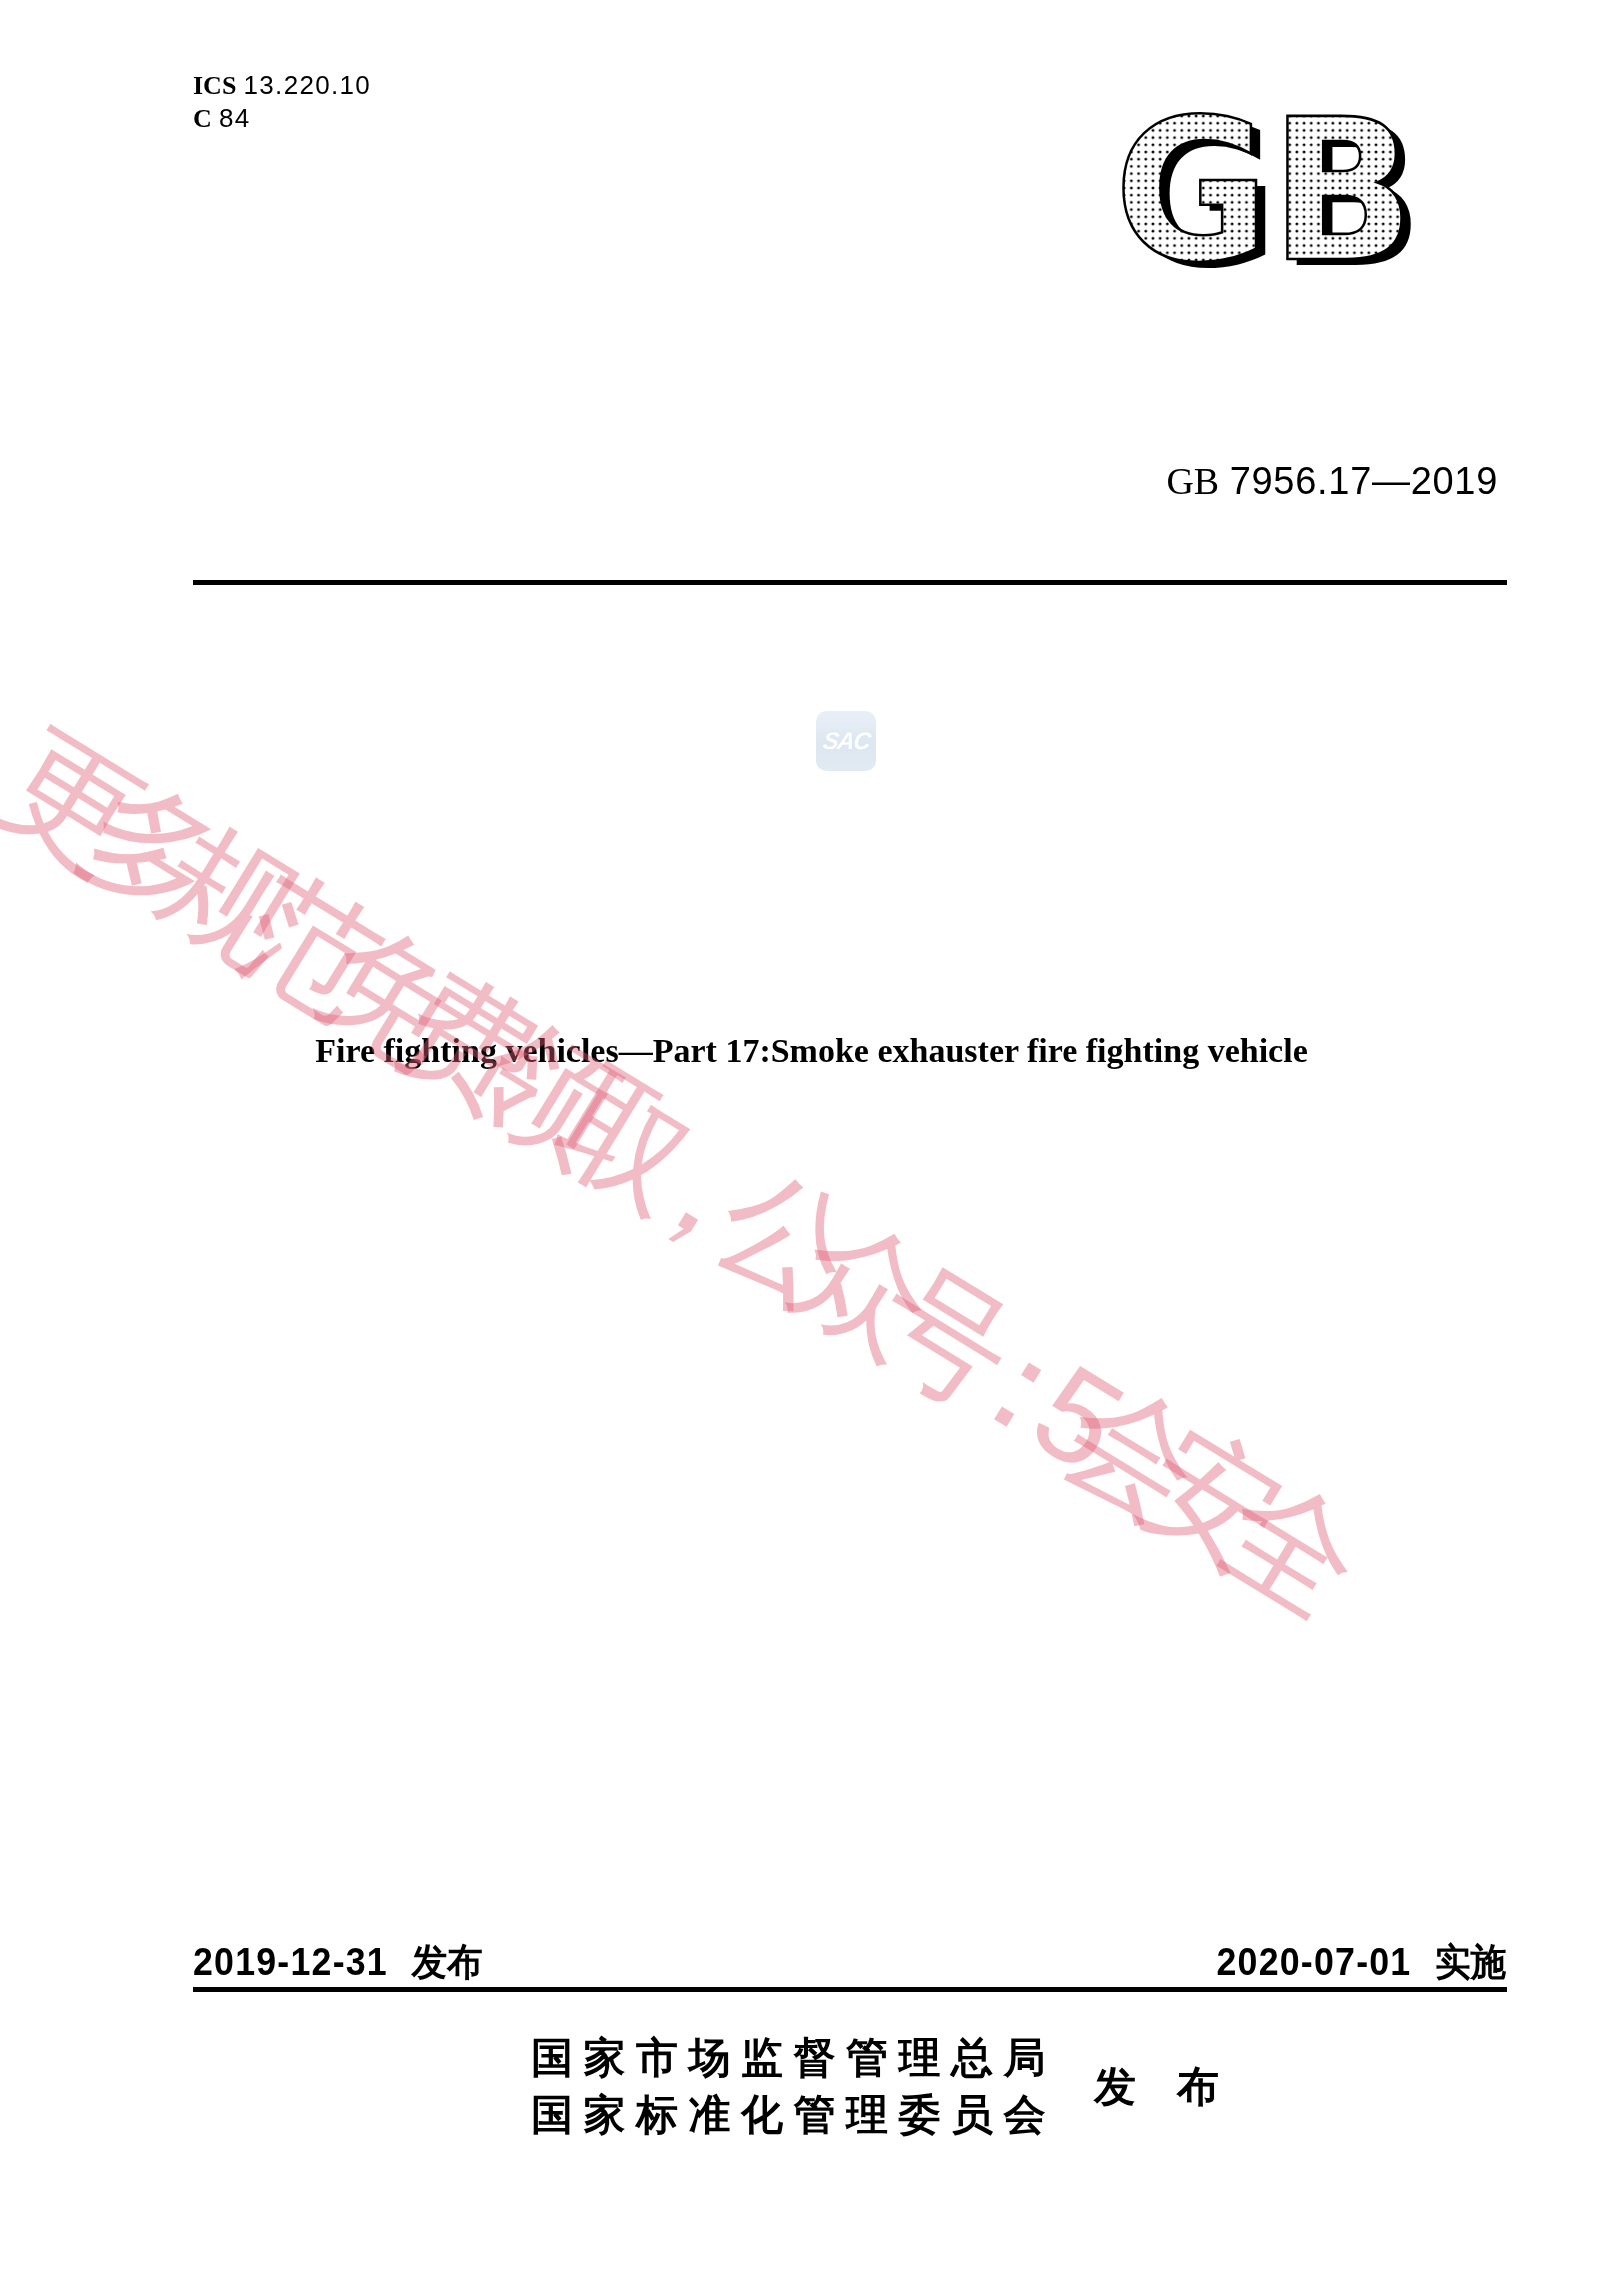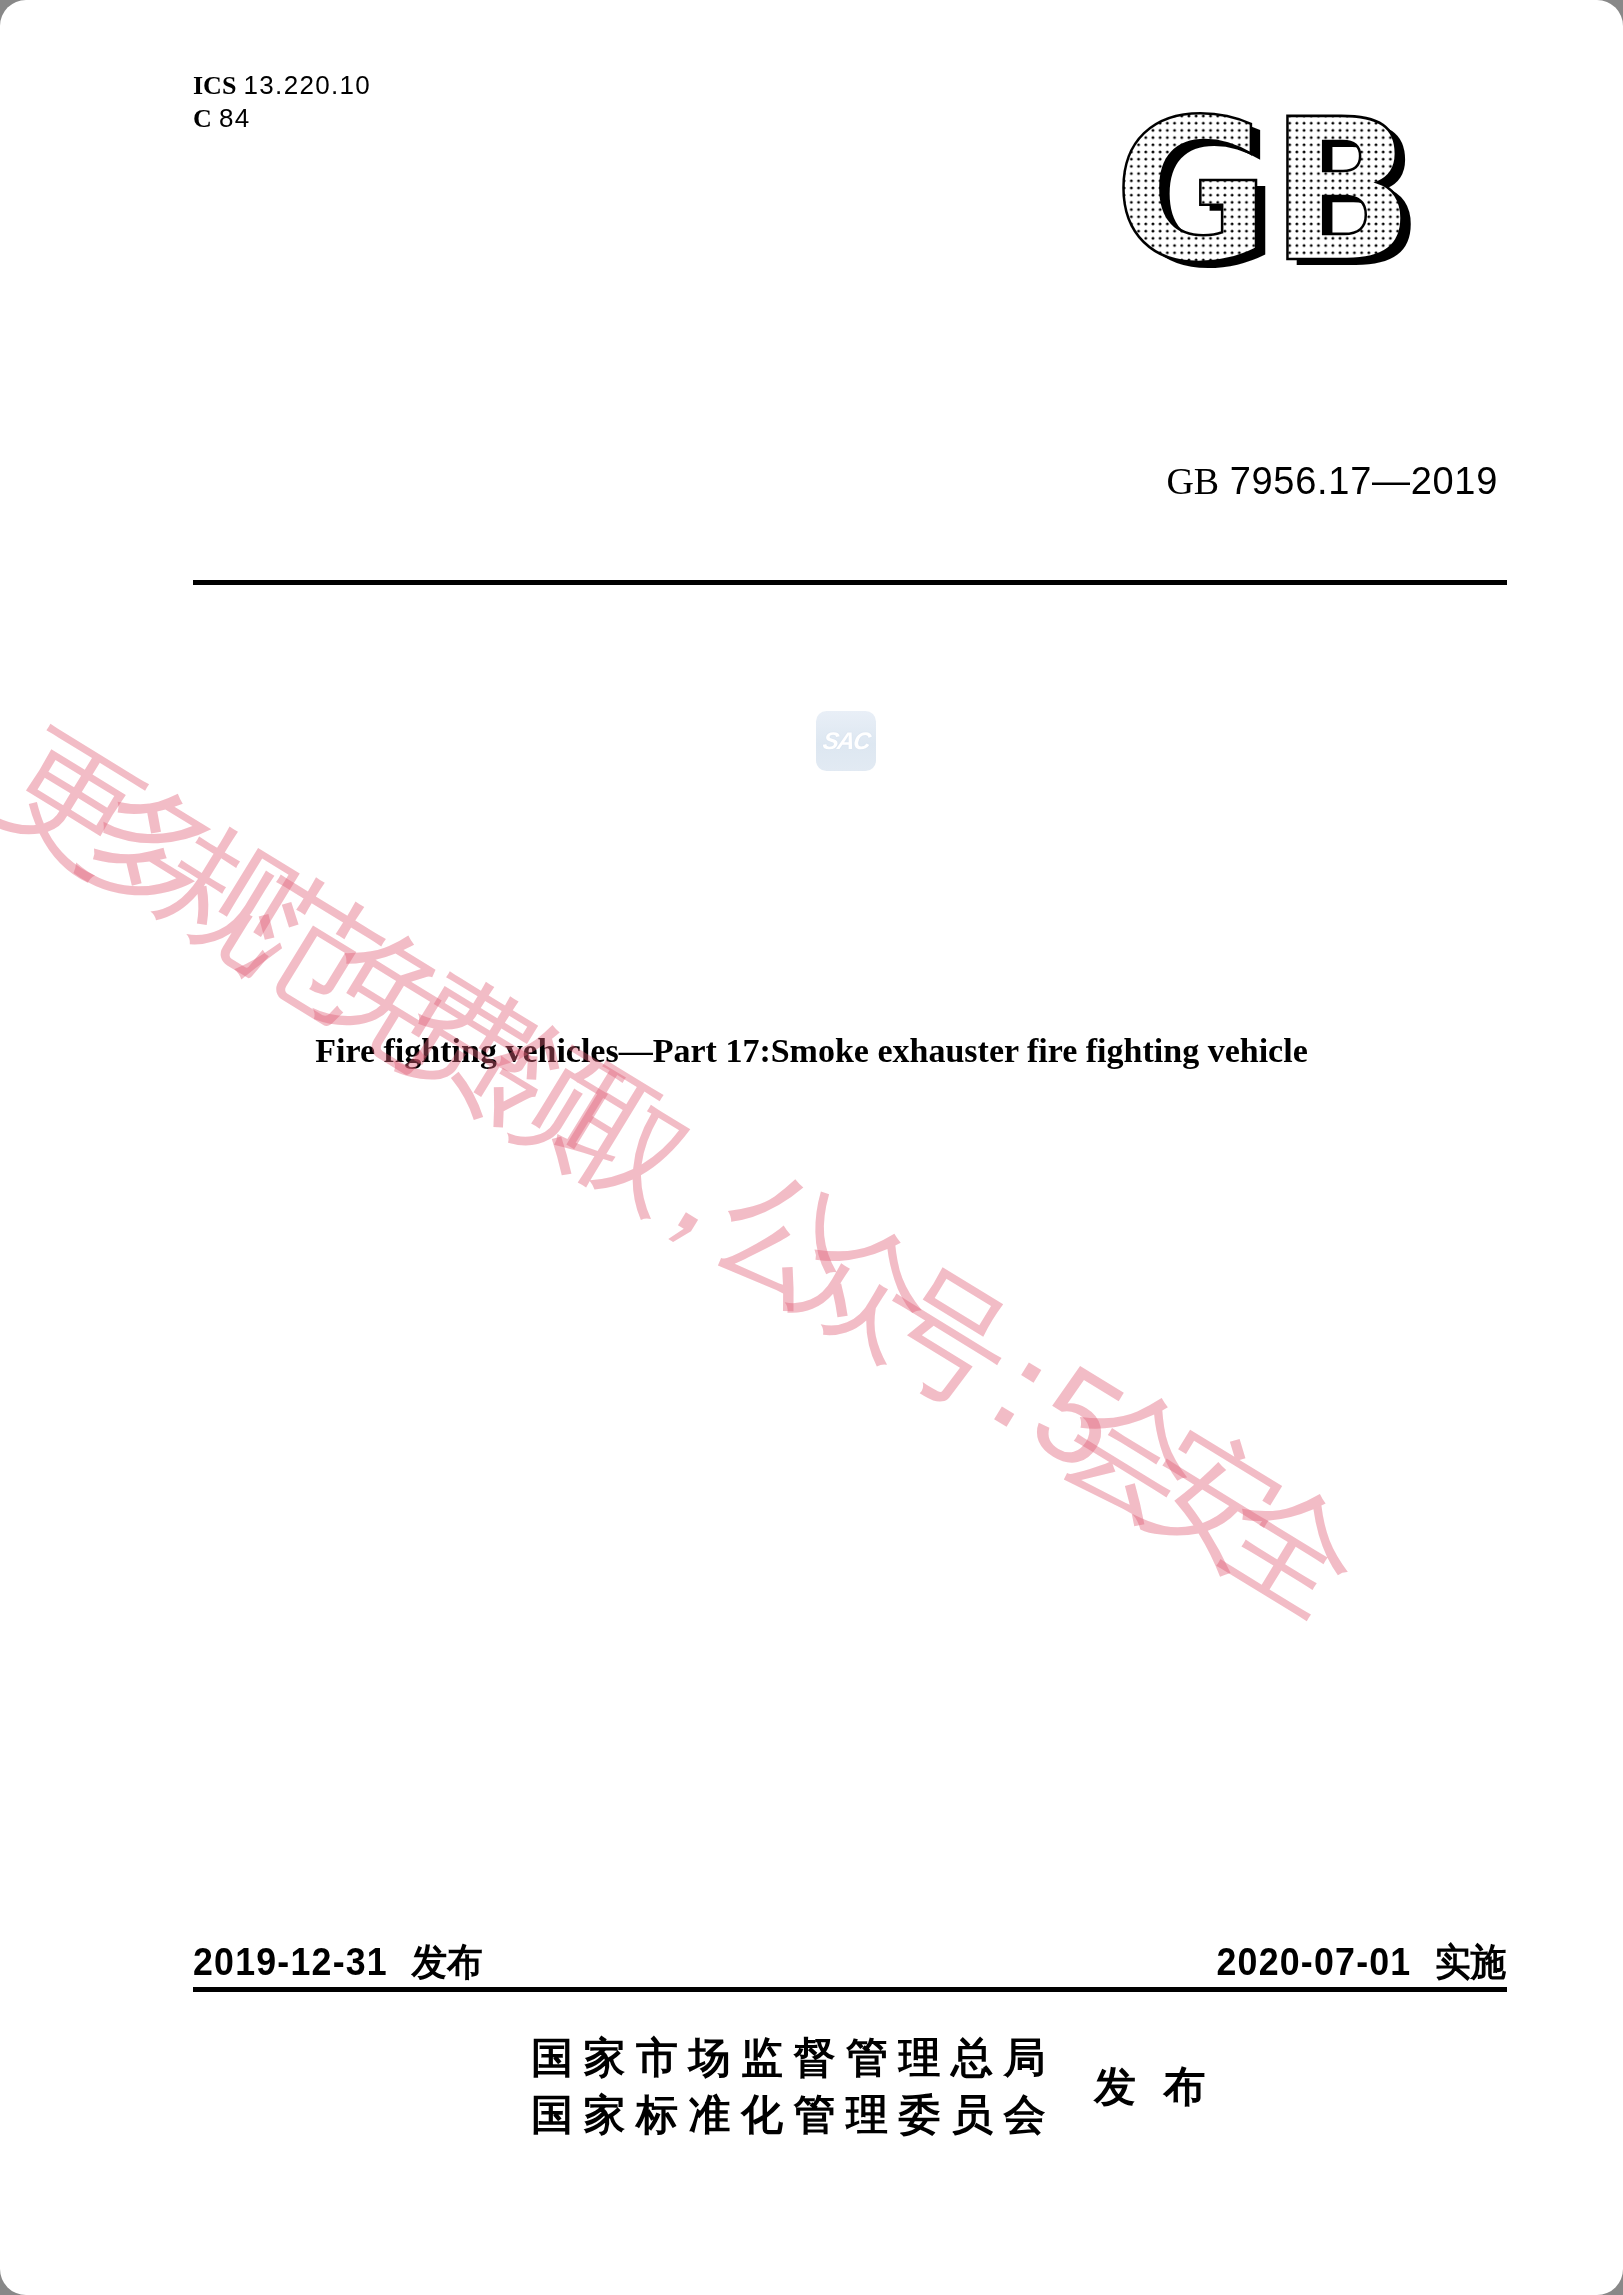--- a/index.html
+++ b/index.html
@@ -11,7 +11,6 @@
     overflow:hidden;
     color:#000;
     font-family:"Liberation Sans","DejaVu Sans",sans-serif;
-    border-radius:26px;
   }
 
   

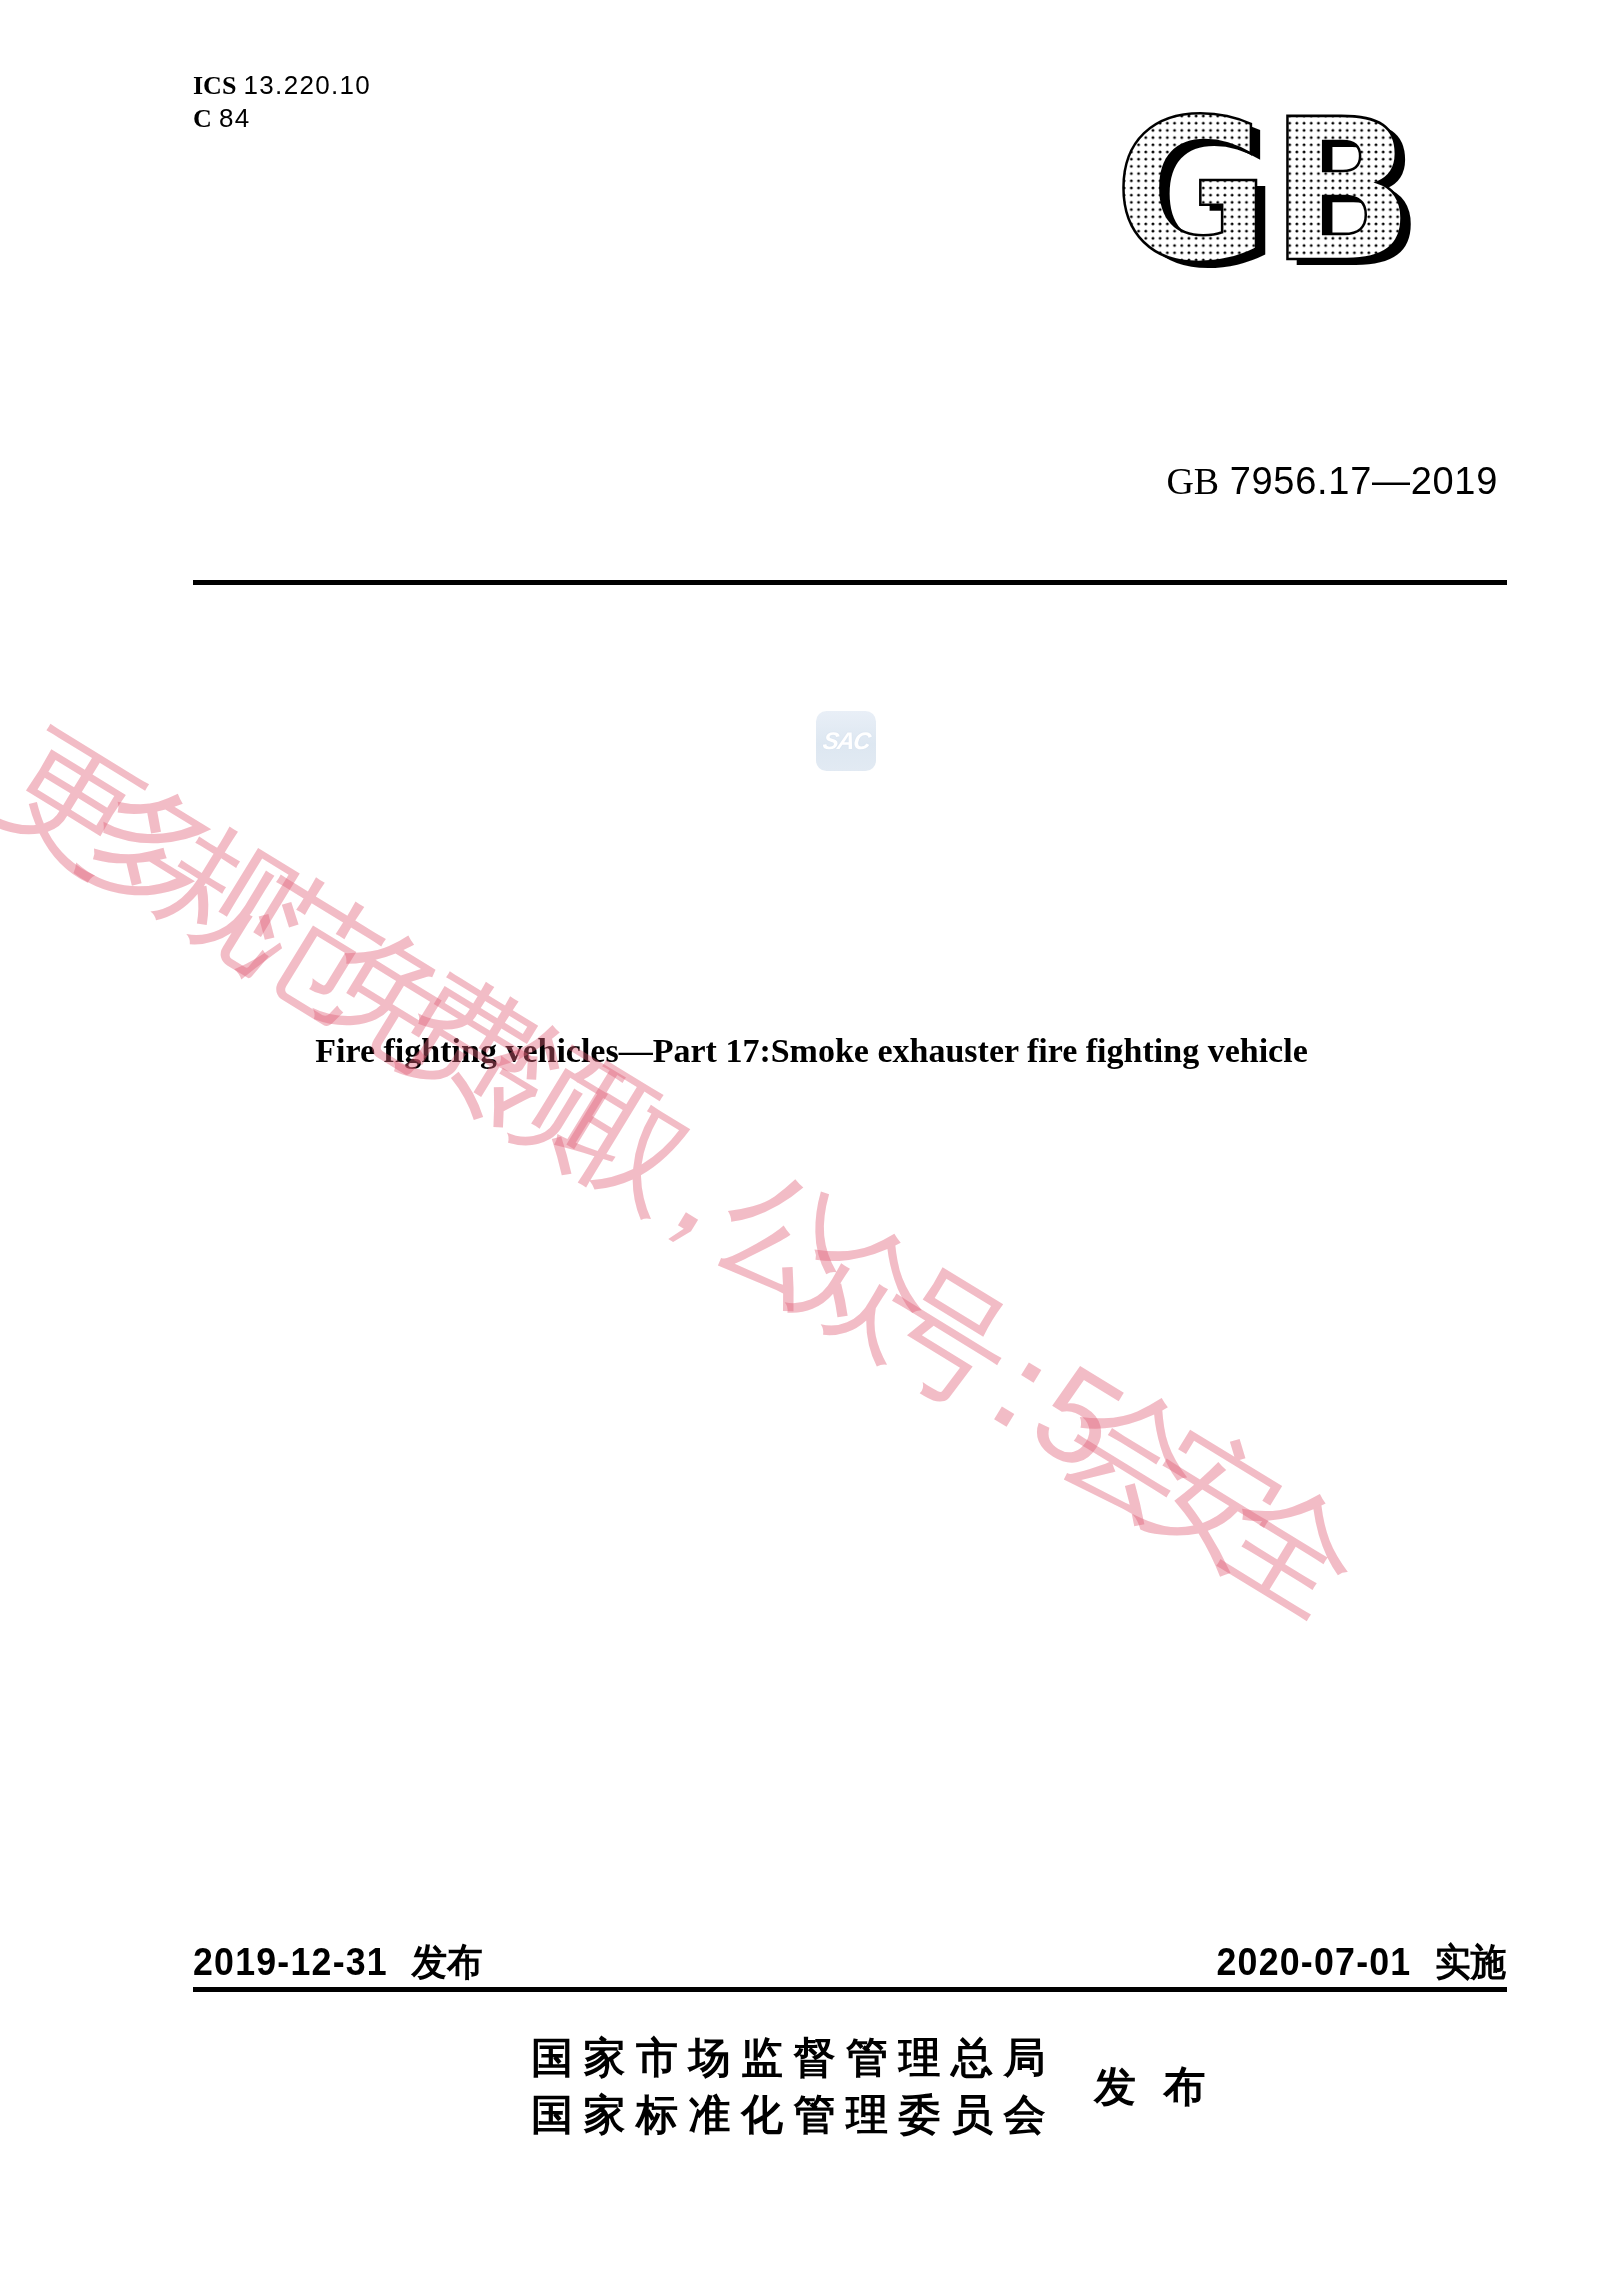--- a/index.html
+++ b/index.html
@@ -93,7 +93,7 @@
   .pub-line2{top:2087px;}
   .publish-label{
     position:absolute;left:1094px;top:2059px;
-    font-family:Liberation Sans, sans-serif;
+    font-family:Liberation Mono, monospace;
     font-weight:bold;font-size:42px;letter-spacing:7.9px;white-space:nowrap;
   }
 </style>

